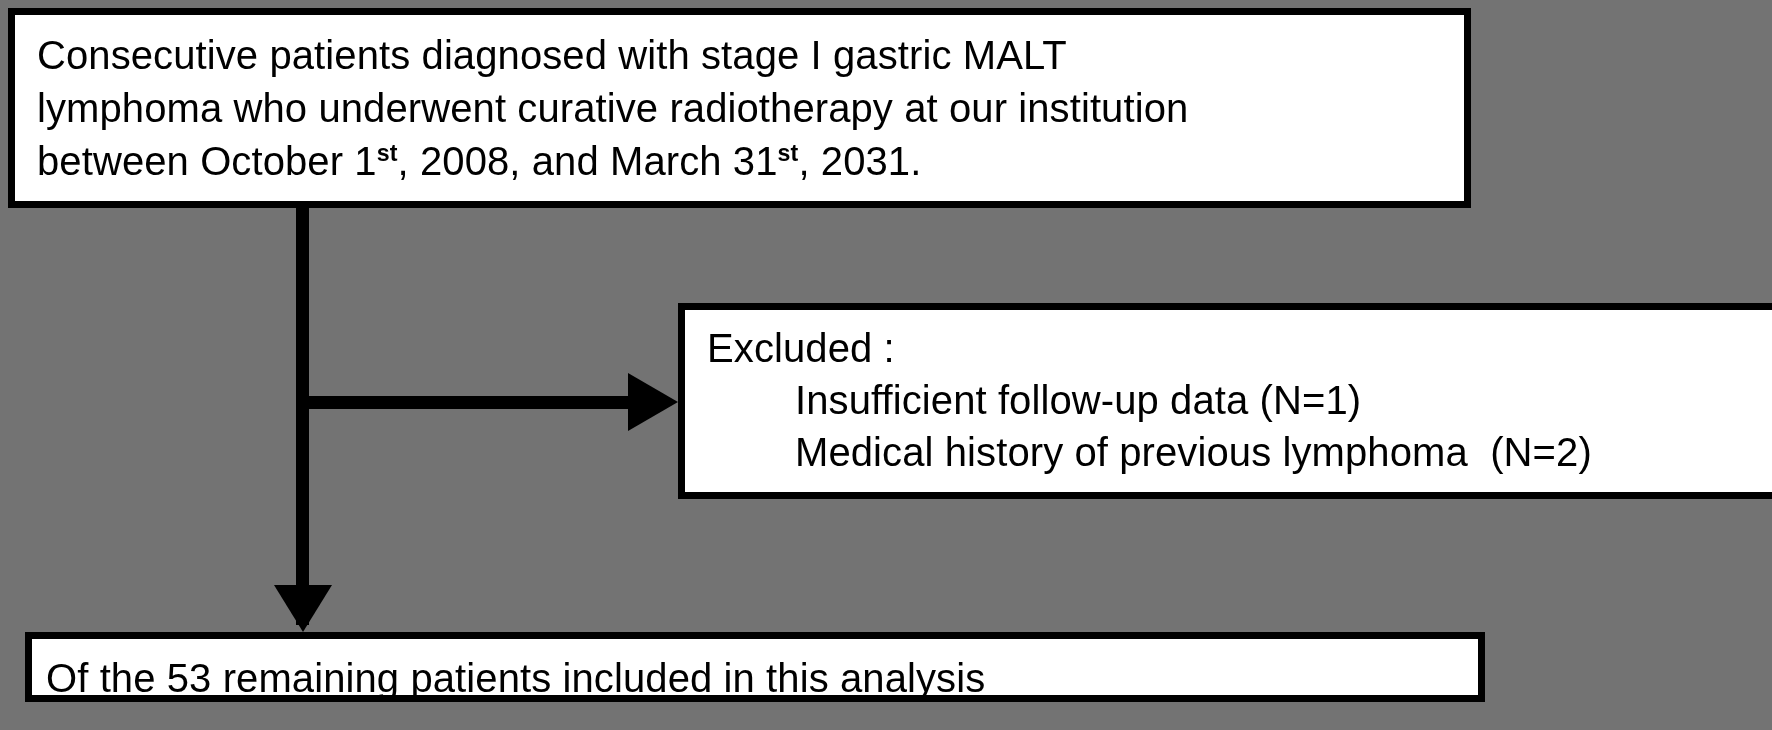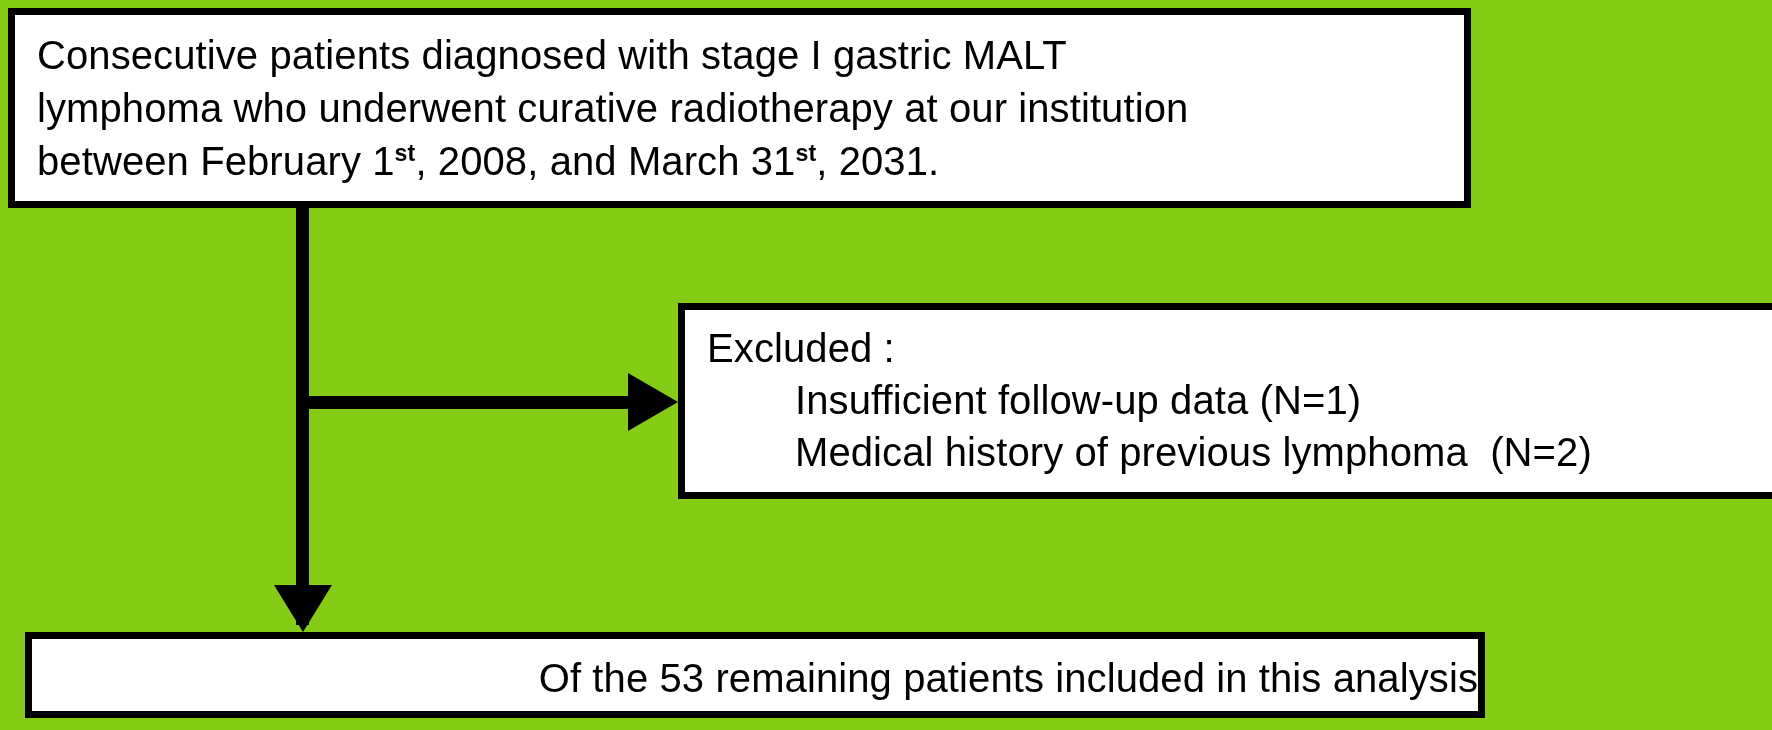--- a/index.html
+++ b/index.html
@@ -15,7 +15,7 @@
     position: relative;
     width: 1772px;
     height: 730px;
-    background: #84cc16;
+    background: #737373;
     overflow: hidden;
   }
 

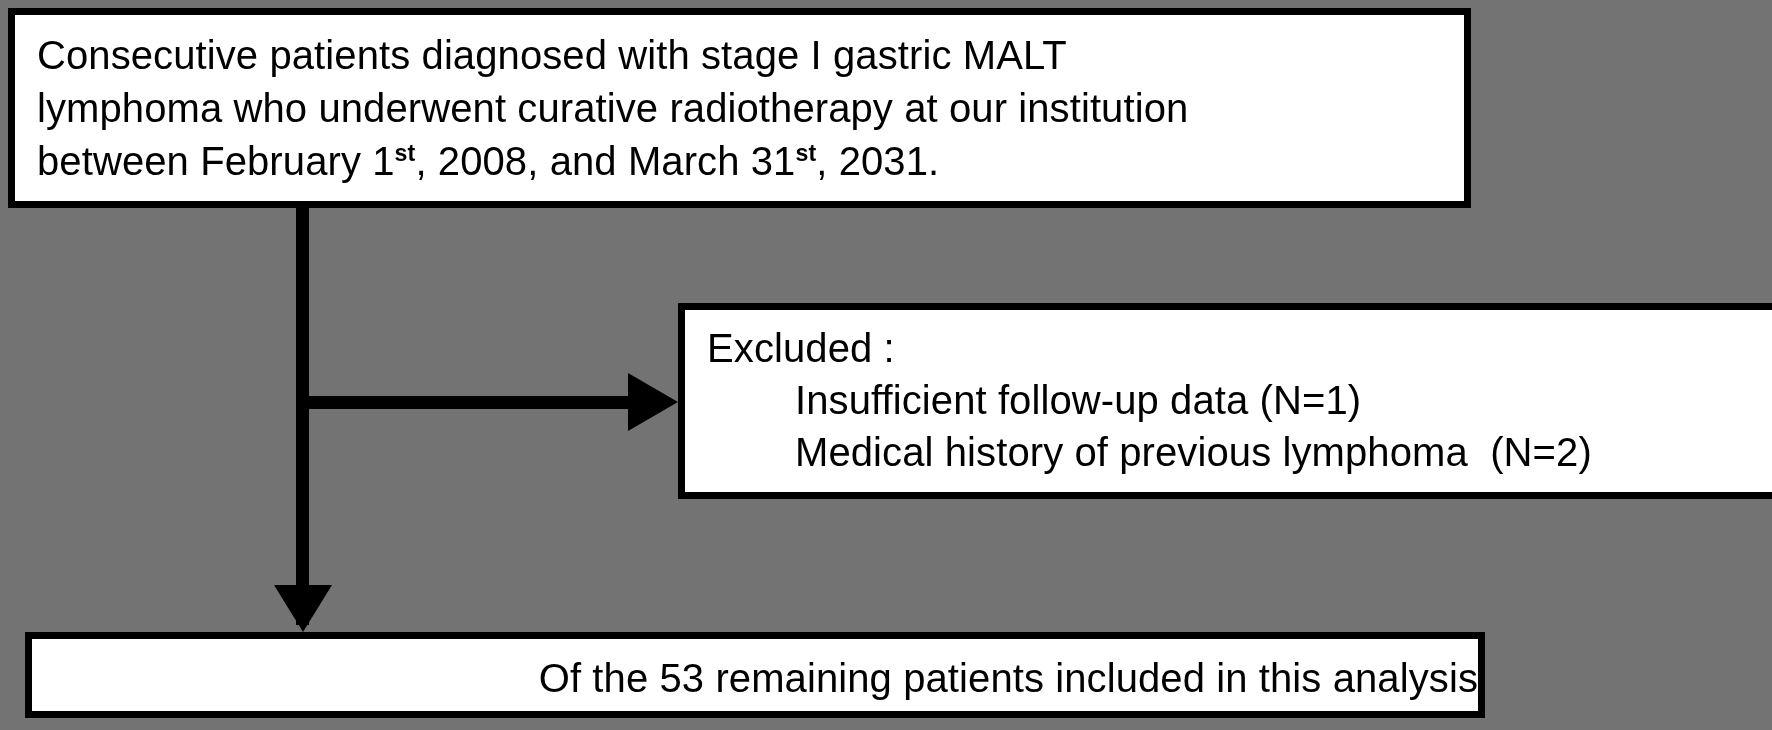--- a/index.html
+++ b/index.html
@@ -116,7 +116,7 @@
   <div class="flow-box" id="box-enrollment">
     <div class="box-text">Consecutive patients diagnosed with stage I gastric MALT</div>
     <div class="box-text">lymphoma who underwent curative radiotherapy at our institution</div>
-    <div class="box-text"><span>between February 1</span><sup>st</sup><span>, 2008, and March 31</span><sup>st</sup><span>, 2031.</span></div>
+    <div class="box-text"><span>between October 1</span><sup>st</sup><span>, 2008, and March 31</span><sup>st</sup><span>, 2031.</span></div>
   </div>
 
   <div class="connector" id="connector-vertical"></div>

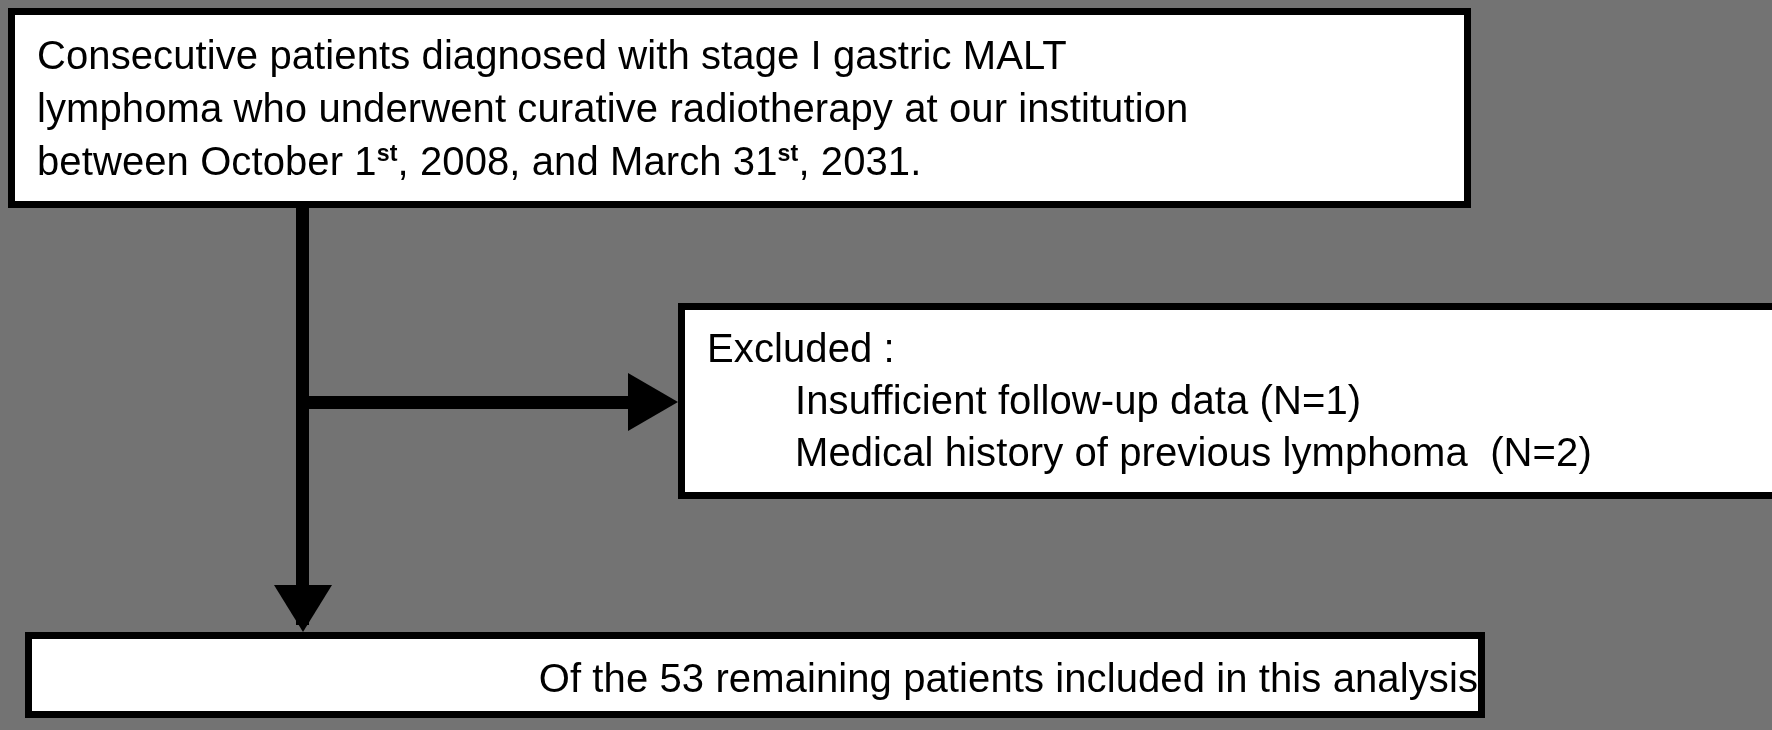--- a/index.html
+++ b/index.html
@@ -59,9 +59,8 @@
     left: 25px;
     top: 632px;
     width: 1460px;
-    height: 86px;
+    height: 70px;
     padding: 13px 0 0 14px;
-    text-align: right;
   }
 
   

